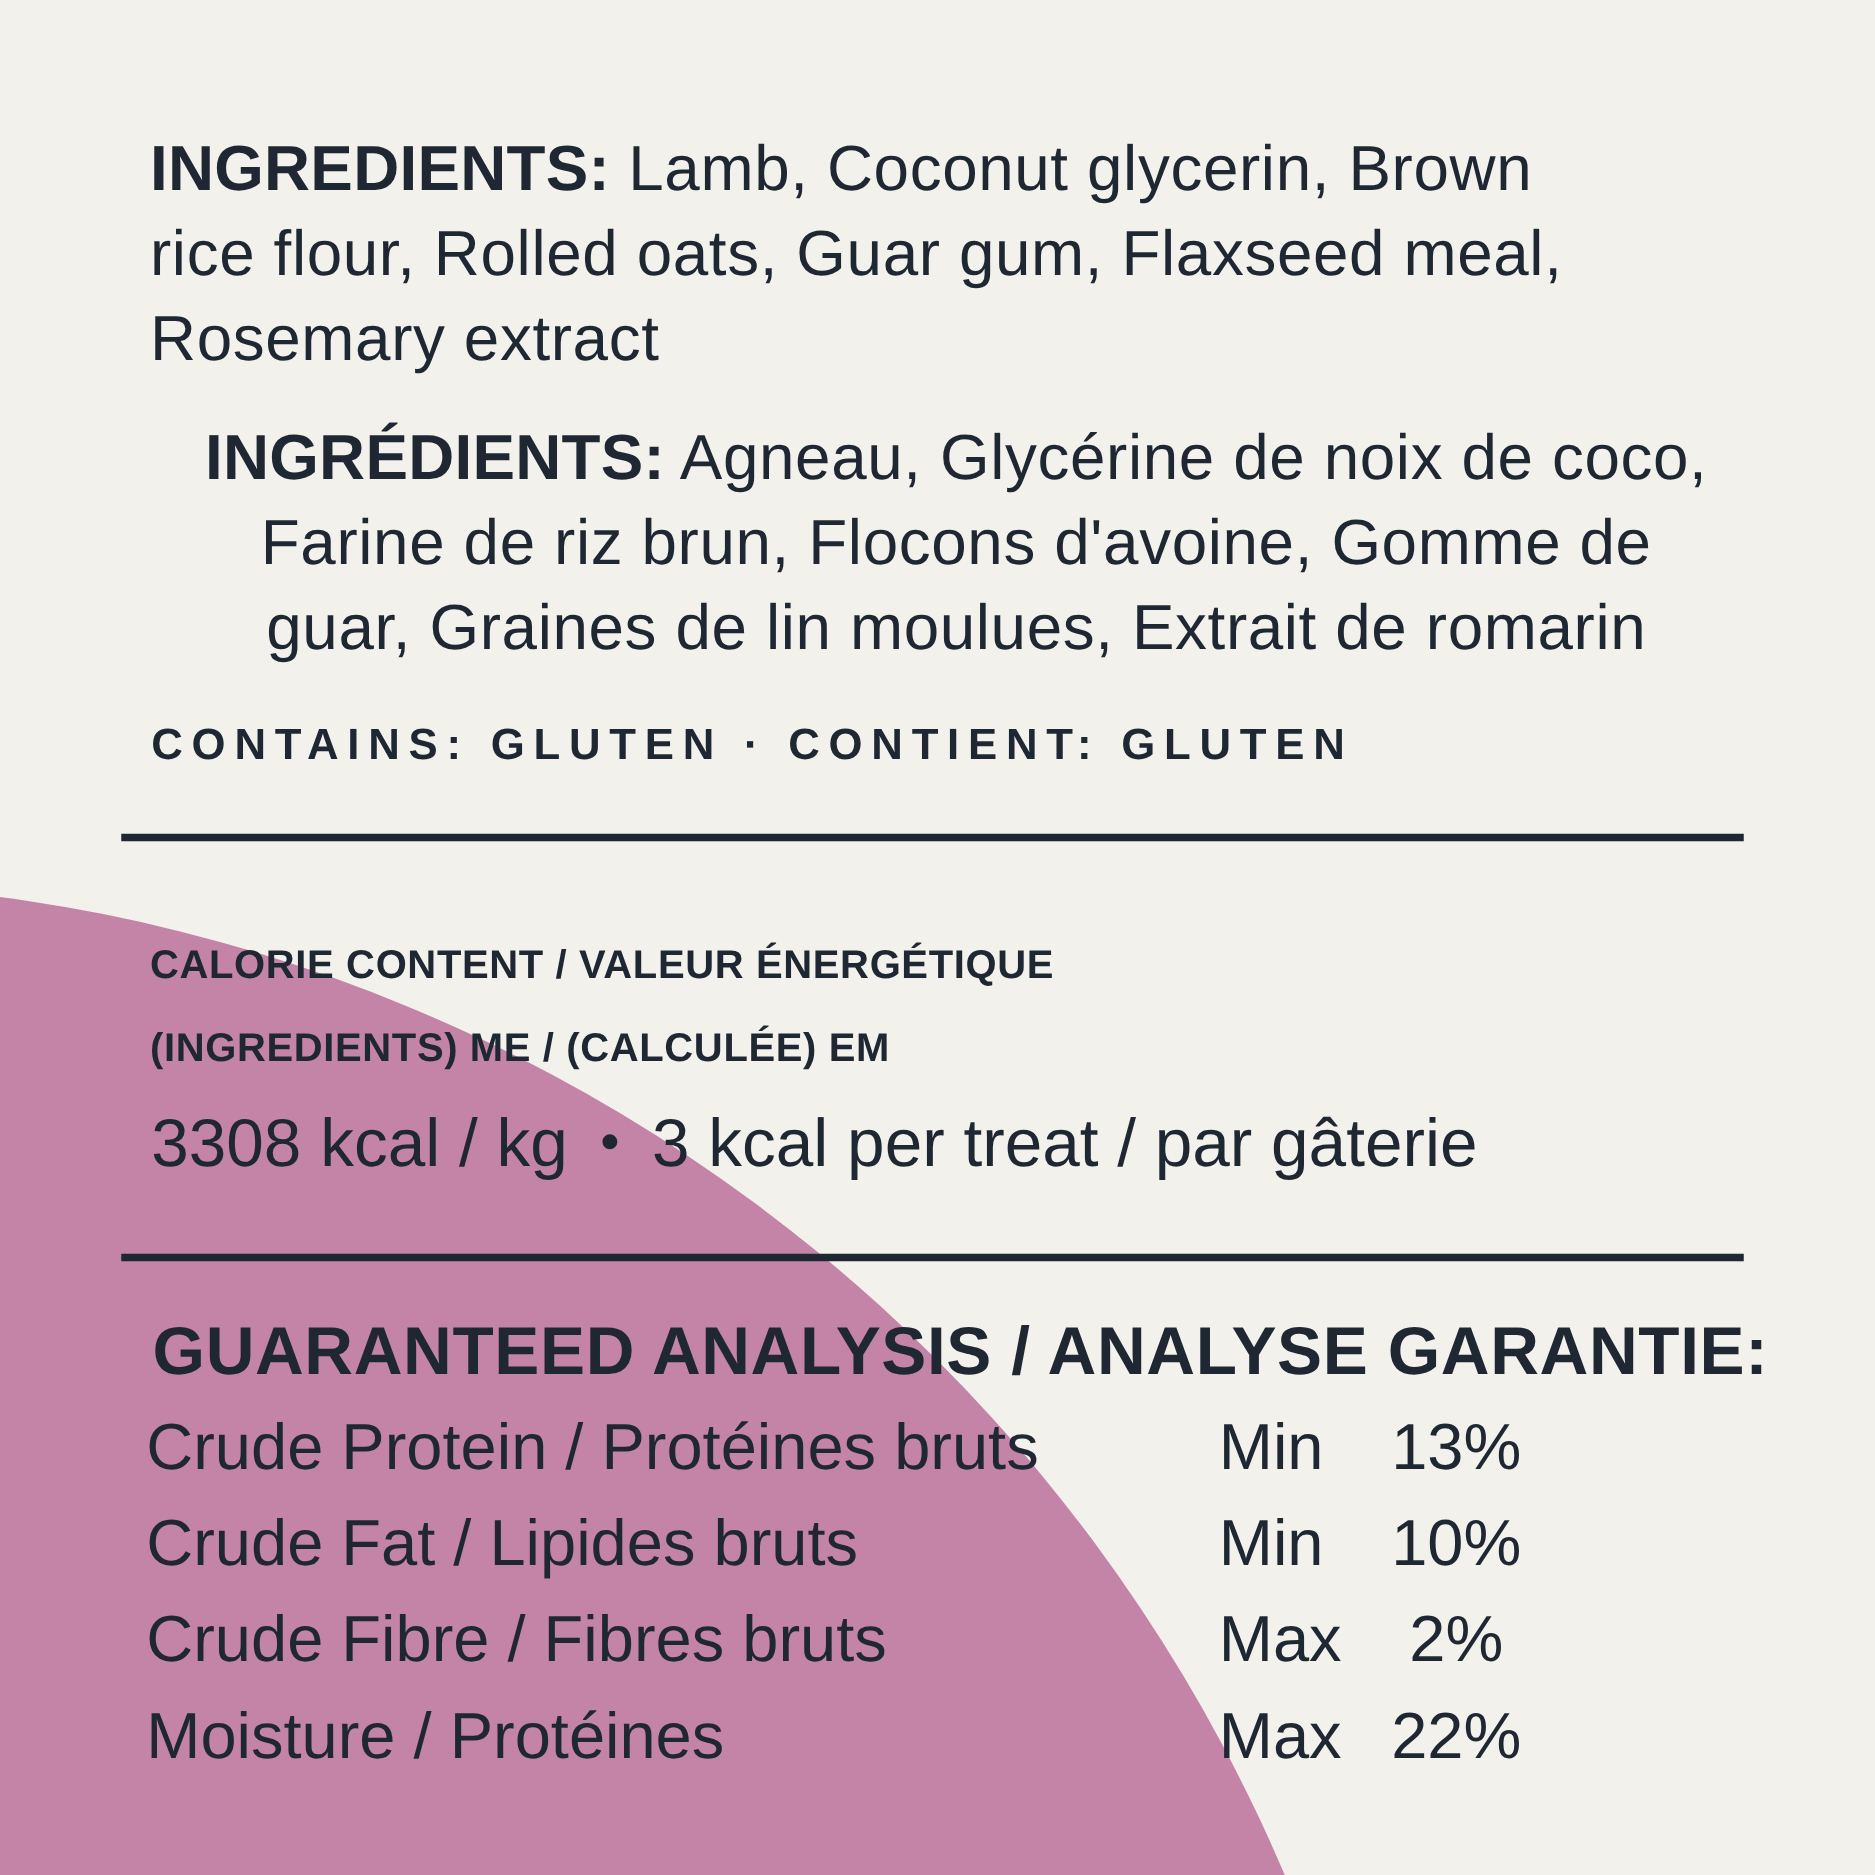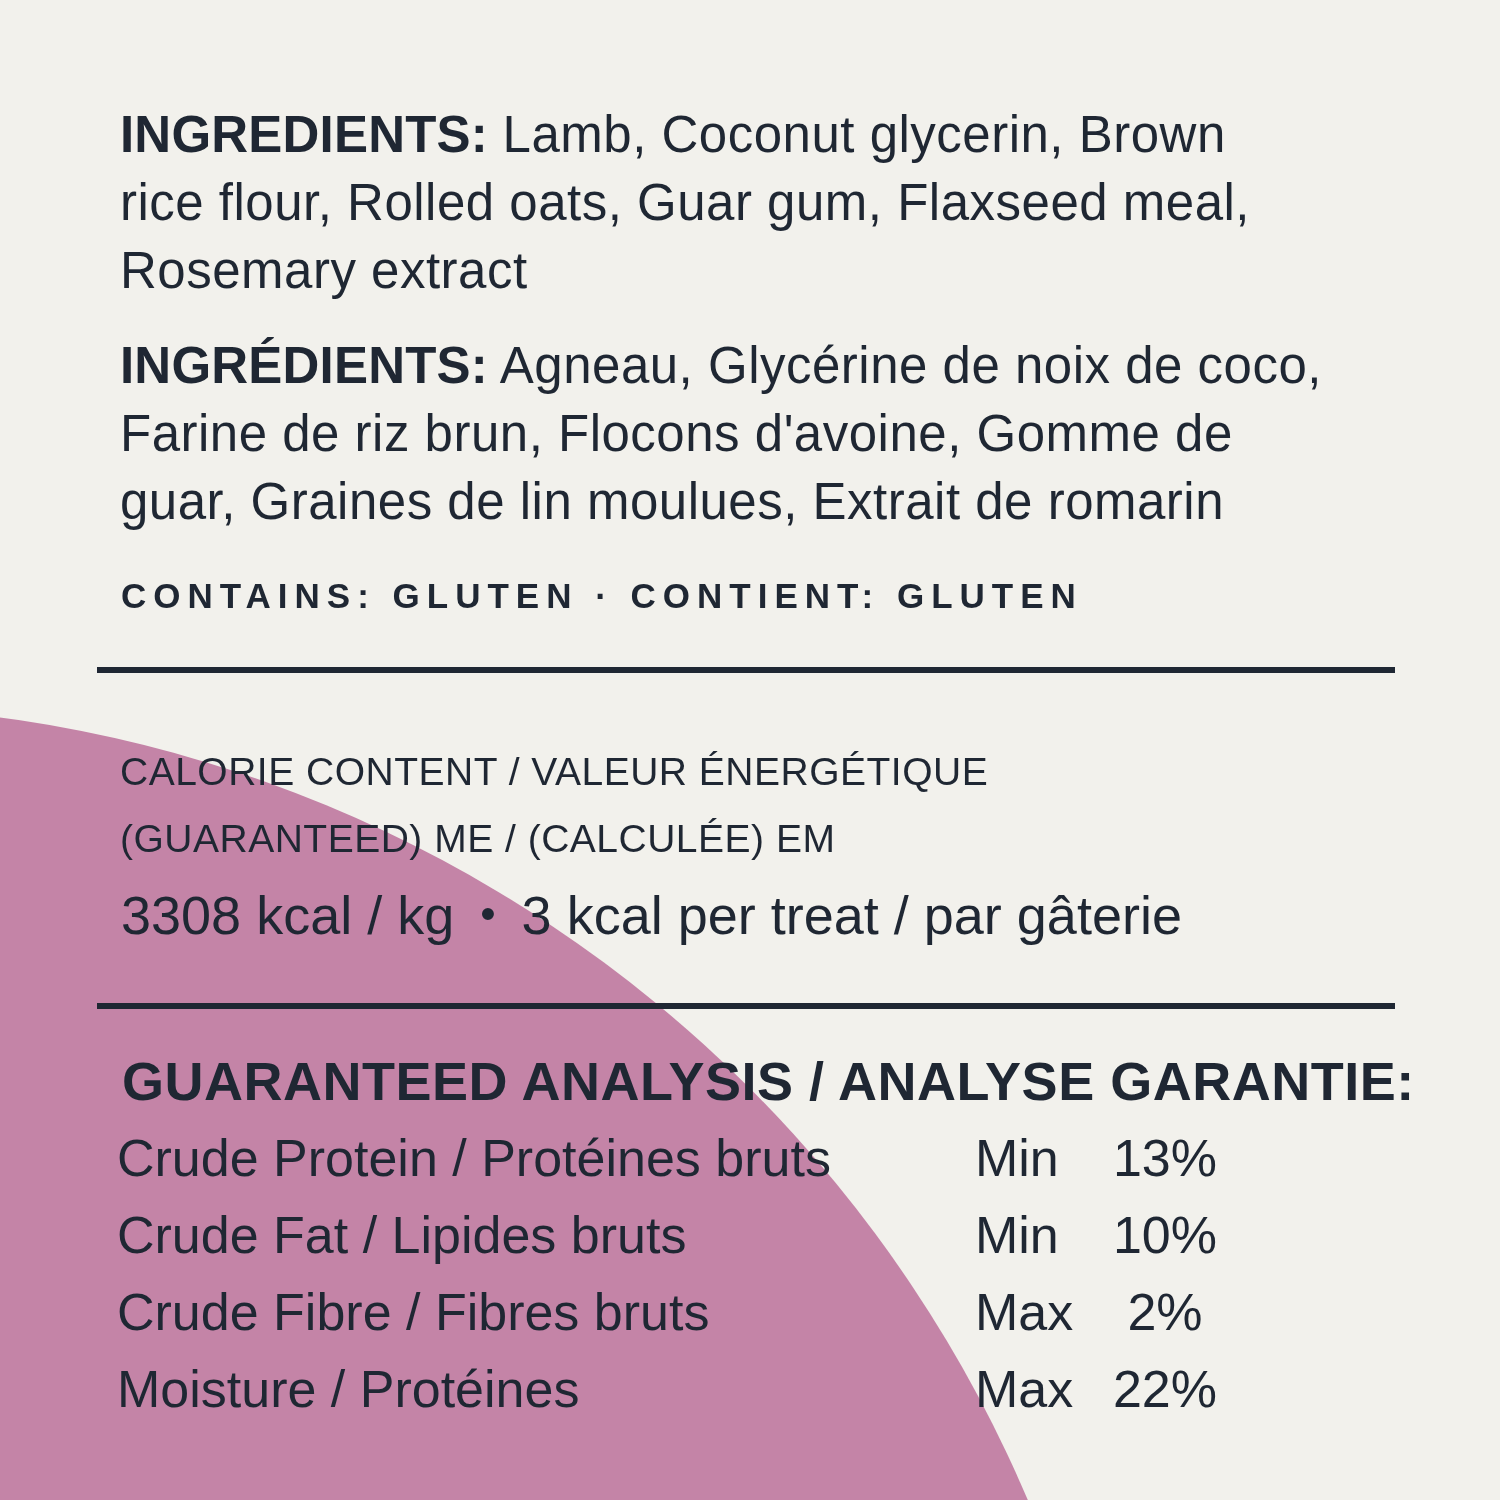--- a/index.html
+++ b/index.html
@@ -40,7 +40,7 @@
   }
   .para strong{ font-weight:bold; letter-spacing:0.2px; }
   .ing-en{ top:101px; }
-  .ing-fr{ top:332px; }
+  .ing-fr{ top:332px;text-align:center; }
 
   .contains-line{
     position:absolute;

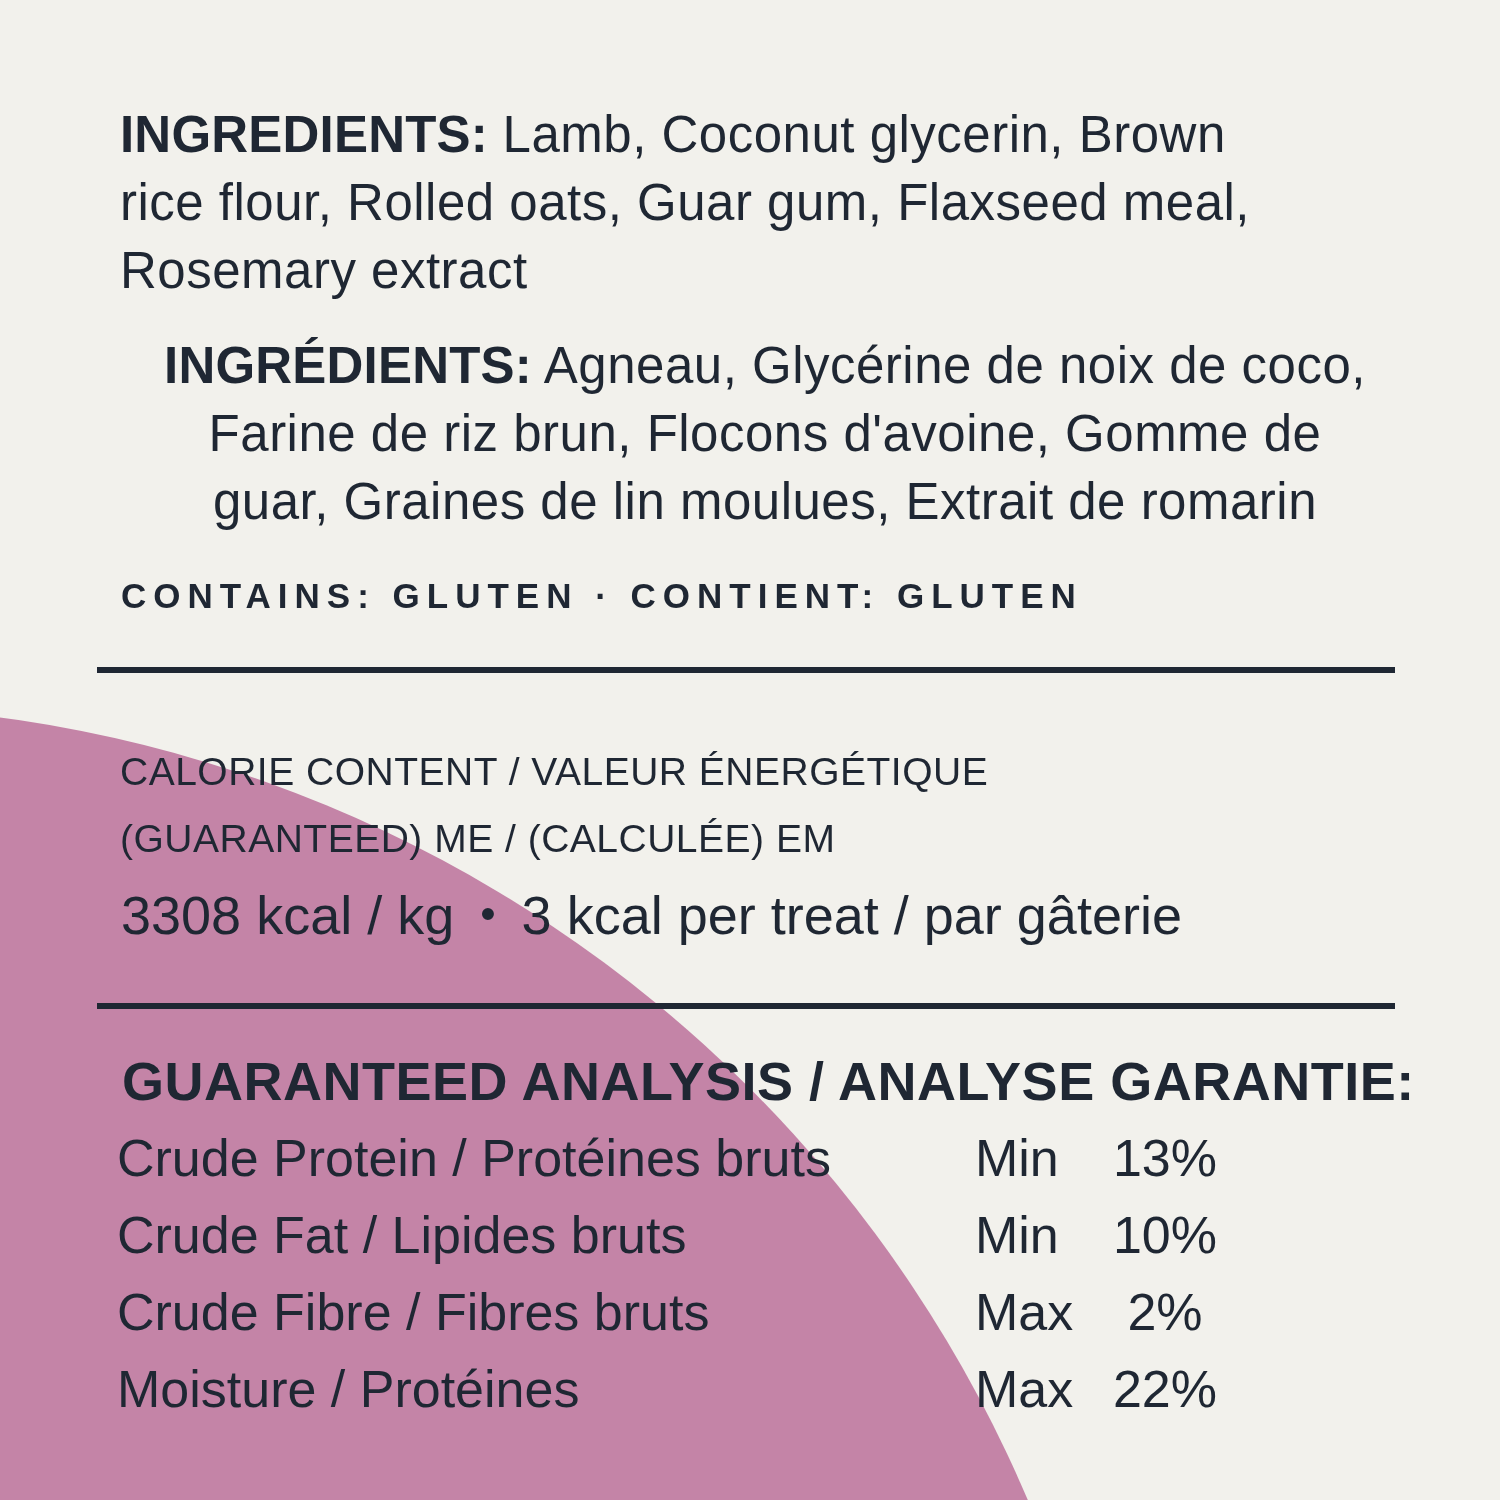--- a/index.html
+++ b/index.html
@@ -67,9 +67,9 @@
     position:absolute;
     left:120px;
     top:738px;
-    font-size:39px;
+    font-size:32px;
     line-height:67px;
-    font-weight:normal;
+    font-weight:bold;
     letter-spacing:0.5px;
     white-space:nowrap;
   }

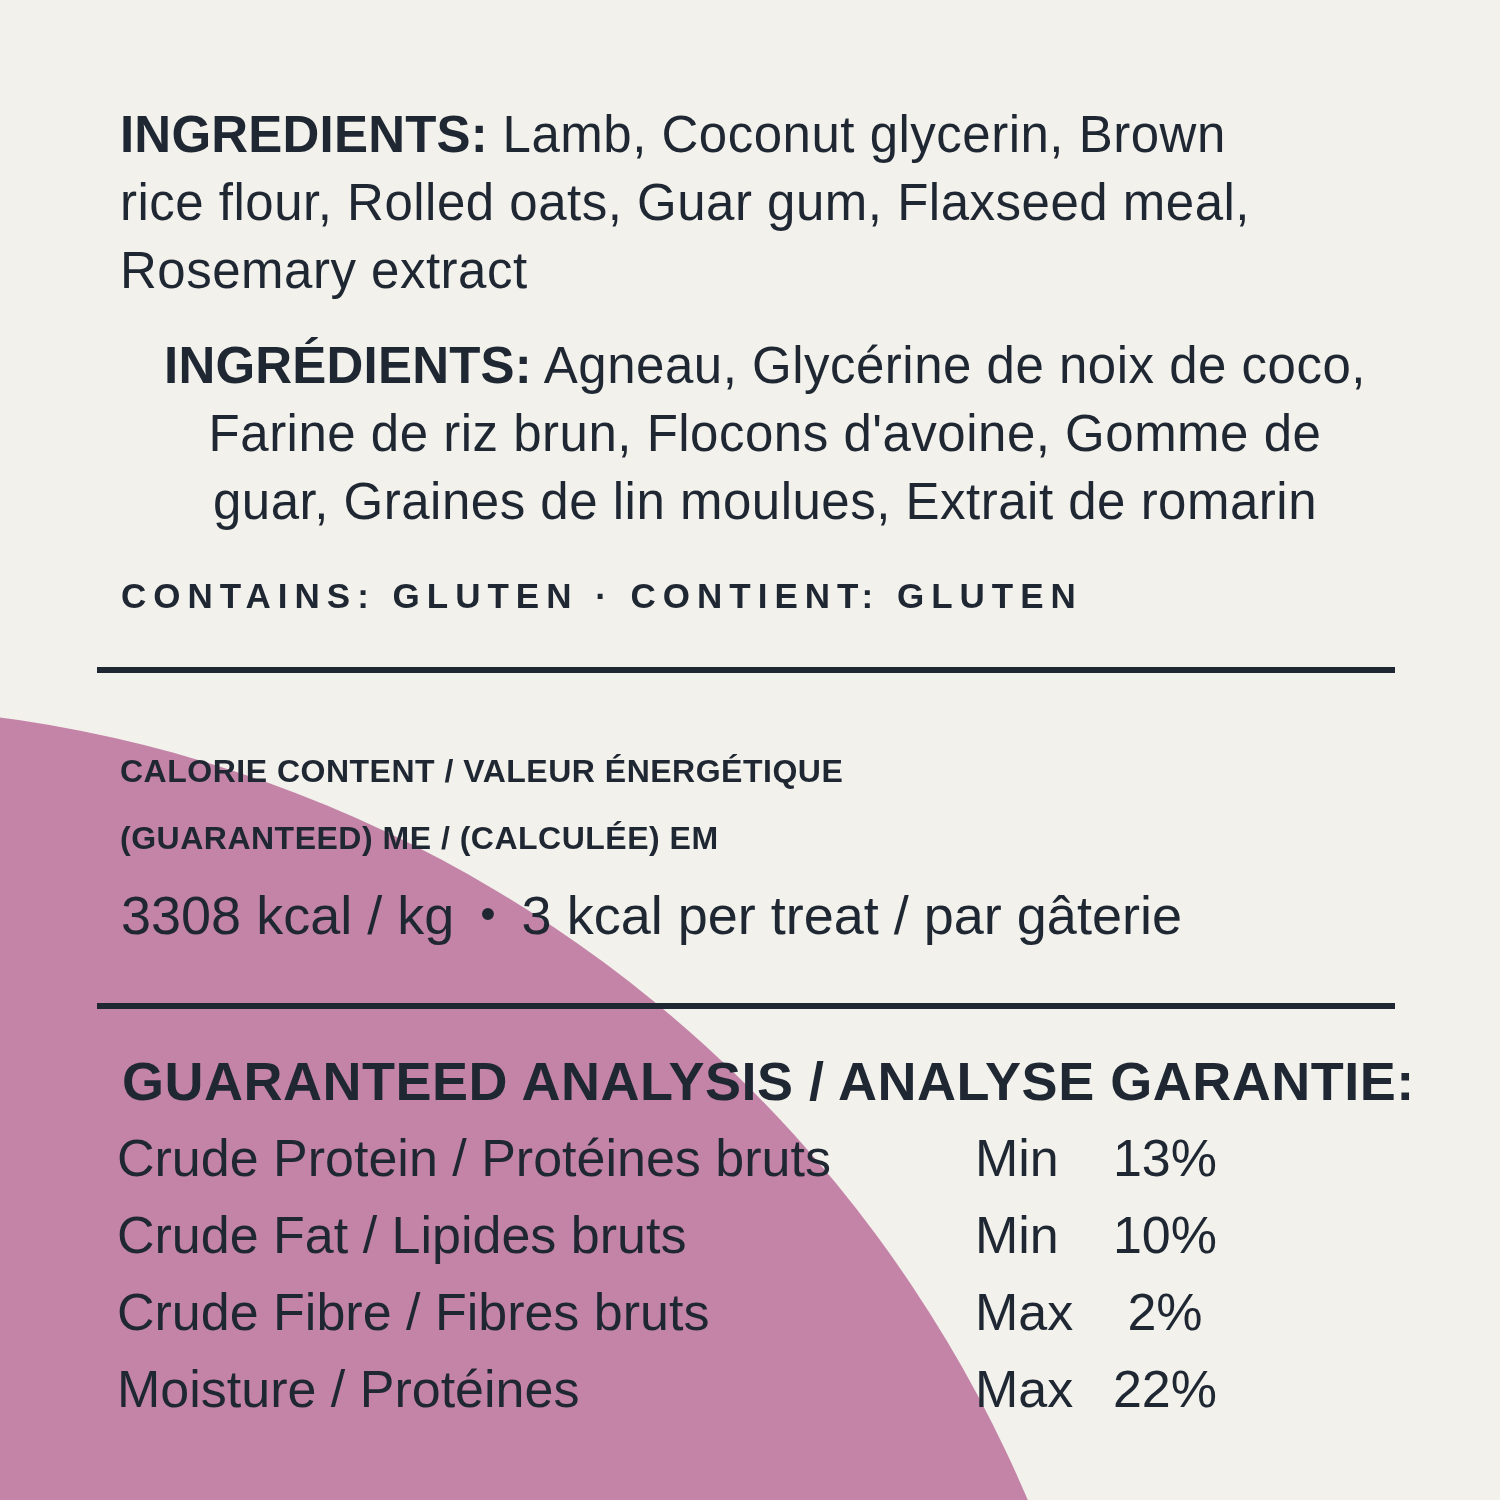--- a/index.html
+++ b/index.html
@@ -158,7 +158,7 @@
 
     <div class="cal-heading">
       <div>CALORIE CONTENT / VALEUR ÉNERGÉTIQUE</div>
-      <div>(GUARANTEED) ME / (CALCULÉE) EM</div>
+      <div>(INGREDIENTS) ME / (CALCULÉE) EM</div>
     </div>
 
     <div class="cal-values">

